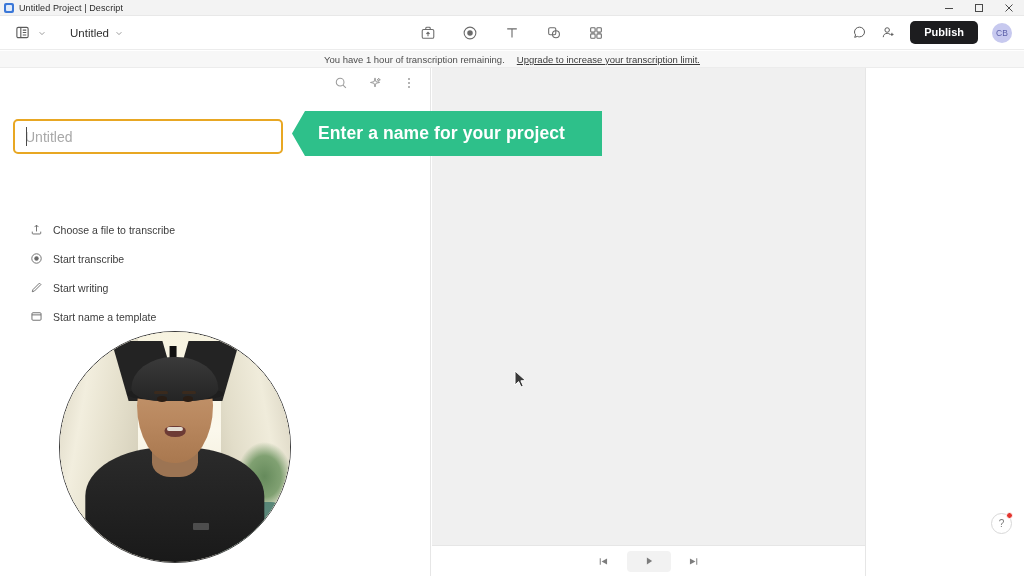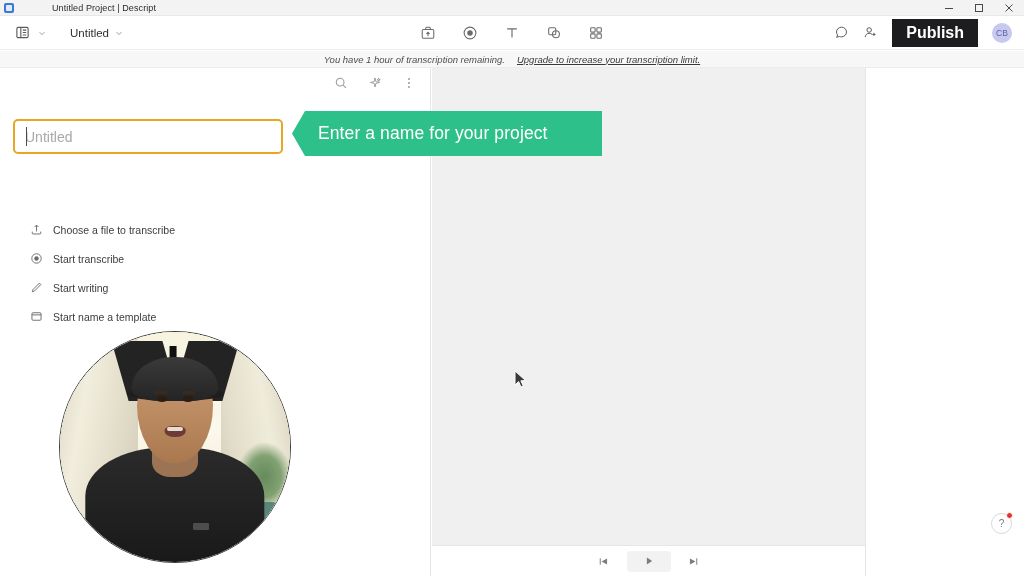--- a/index.html
+++ b/index.html
@@ -28,7 +28,7 @@
     width: 6px; height: 6px; border-radius: 1px;
     background: #fff; opacity: .85;
   }
-  .tb-title { font-size: 9px; color: #2a2a2a; white-space: nowrap; letter-spacing: .1px; margin-left: 33px; }
+  .tb-title { font-size: 9px; color: #2a2a2a; white-space: nowrap; letter-spacing: .1px; }
   .tb-controls { margin-left: auto; display: flex; height: 16px; }
   .tb-btn {
     width: 30px; height: 16px;

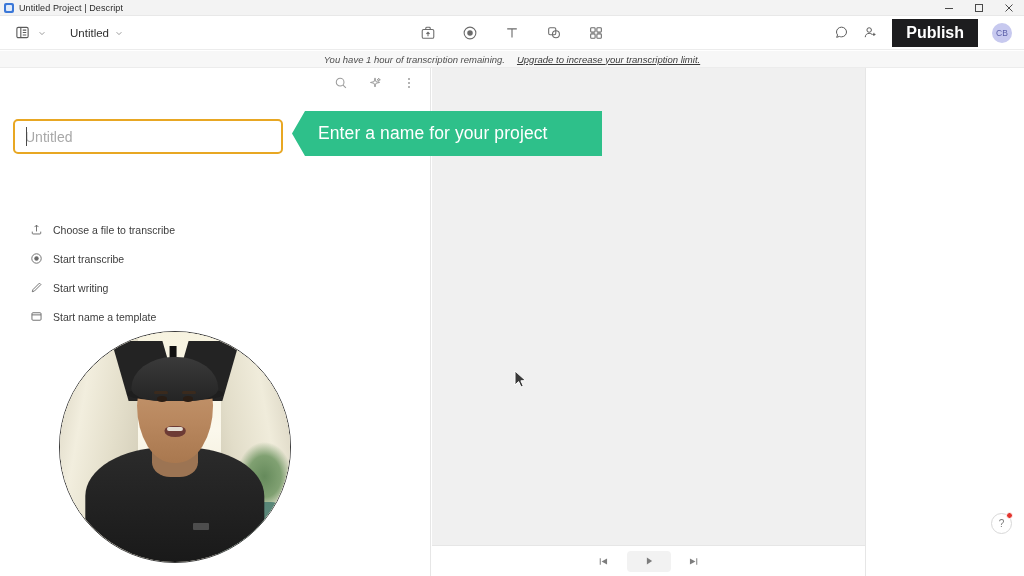--- a/index.html
+++ b/index.html
@@ -68,8 +68,8 @@
   }
   .publish-btn {
     background: #1d1d1f; color: #fff;
-    font-size: 16px; font-weight: 700;
-    border: none; border-radius: 0;
+    font-size: 11px; font-weight: 700;
+    border: none; border-radius: 5px;
     padding: 6px 14px; cursor: pointer;
     font-family: "Liberation Sans", sans-serif;
     line-height: 1;

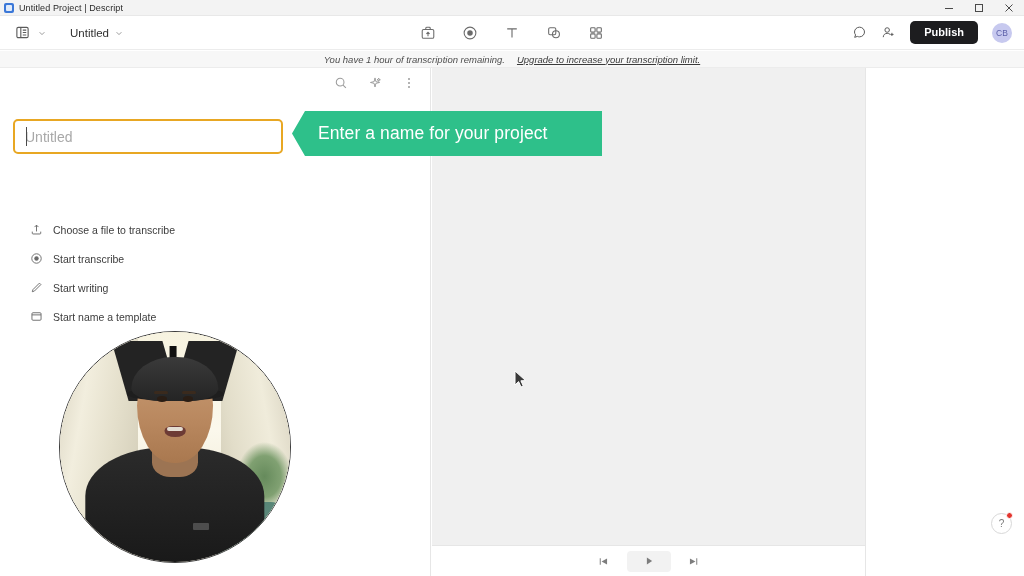--- a/index.html
+++ b/index.html
@@ -89,7 +89,6 @@
     display: flex; align-items: center; justify-content: center;
     font-size: 9.5px; color: #4e4e4e;
     border-bottom: 1px solid #ececec;
-    font-style: italic;
   }
   .banner a { color: #3a3a3a; text-decoration: underline; margin-left: 12px; }
 

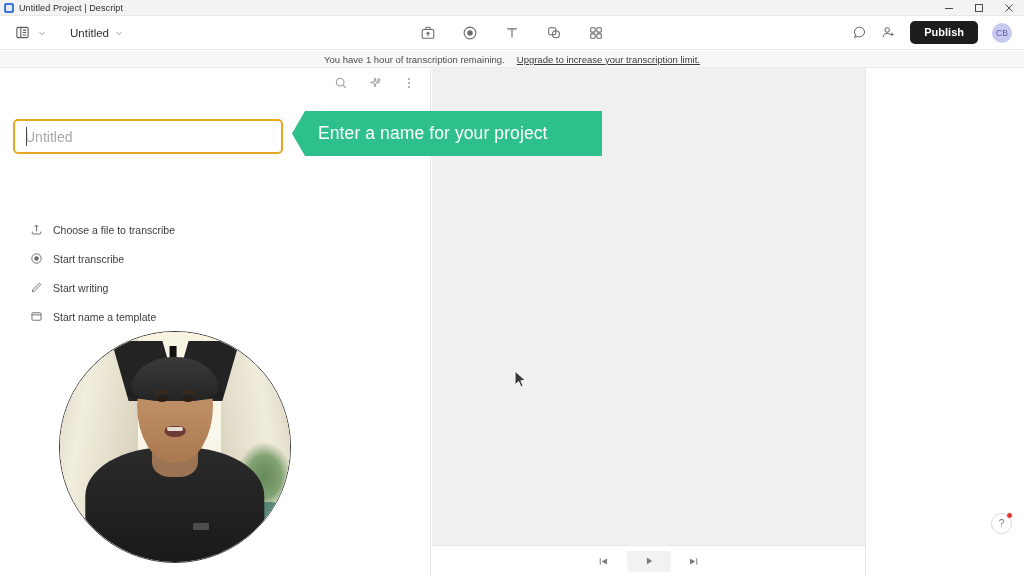--- a/index.html
+++ b/index.html
@@ -281,7 +281,7 @@
     clip-path: polygon(0 0, 100% 0, 0 50%, 100% 100%, 0 100%);
   }
   .callout-text {
-    color: #ffffff; font-size: 17.5px; font-weight: 400;
+    color: #ffffff; font-size: 17.5px; font-weight: 700;
     white-space: nowrap; letter-spacing: .1px;
   }
 

